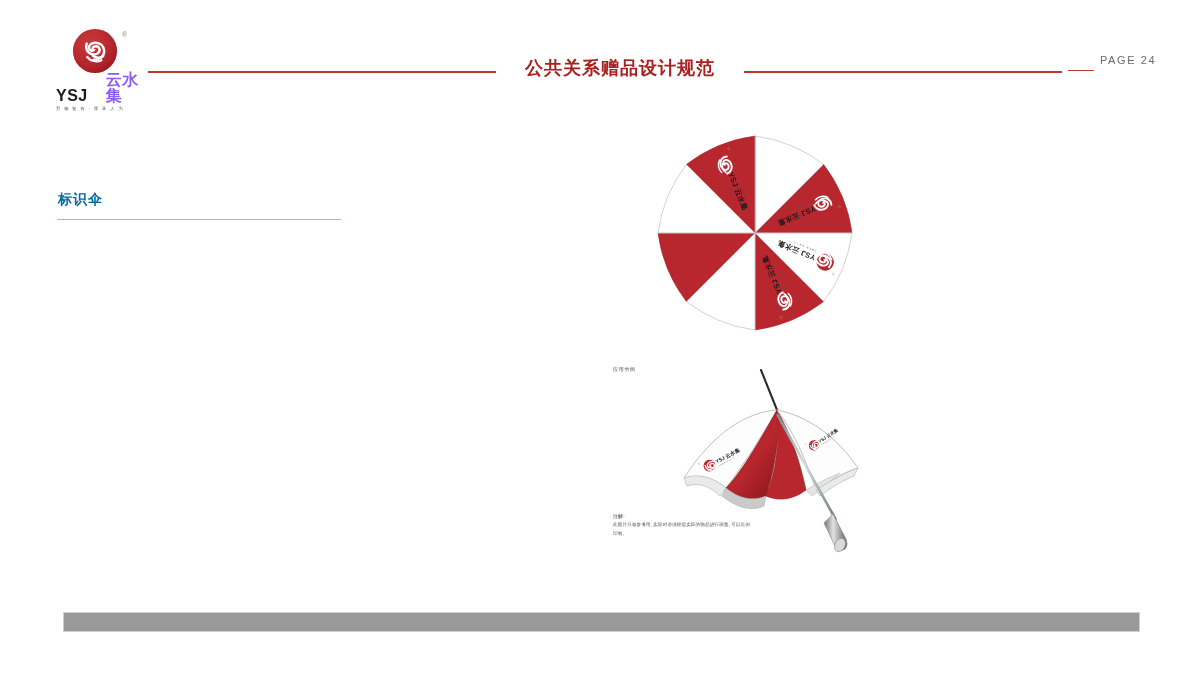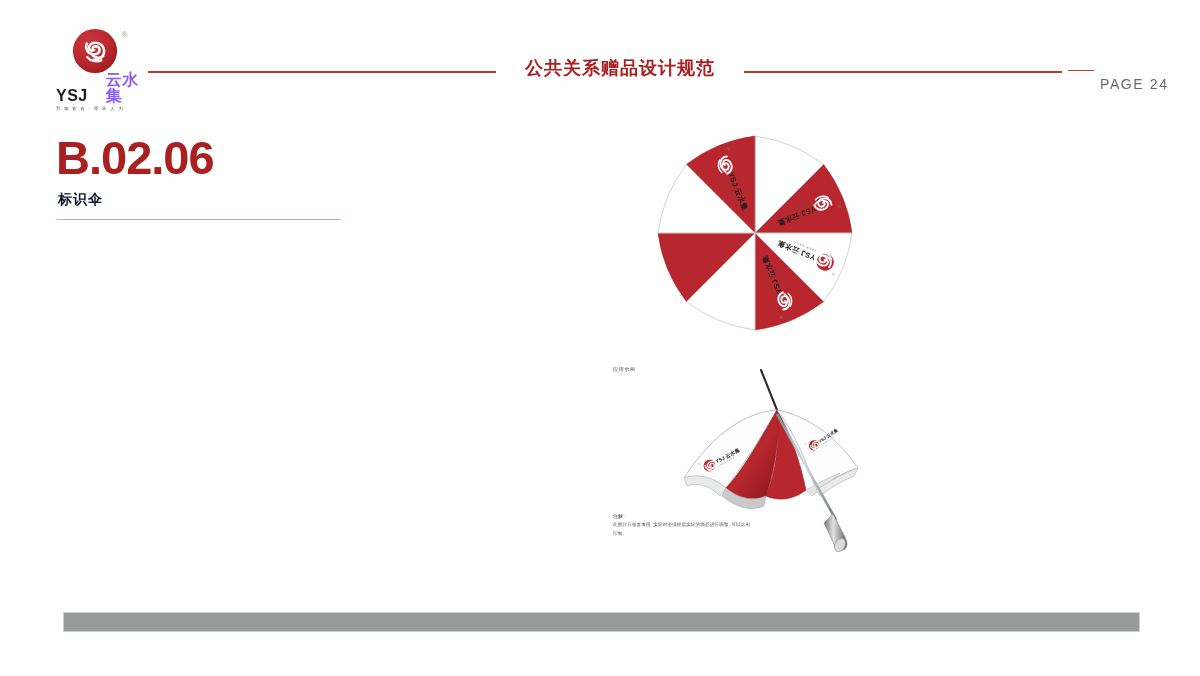--- a/index.html
+++ b/index.html
@@ -54,8 +54,8 @@
     background:#c0392b;
   }
   .page-label {
-    position:absolute; left:1100px; top:77px;
-    font-size:14px; color:#6b6b6b; letter-spacing:1.6px; line-height:1;
+    position:absolute; left:1100px; top:55px;
+    font-size:11px; color:#6b6b6b; letter-spacing:1.6px; line-height:1;
   }
 
   

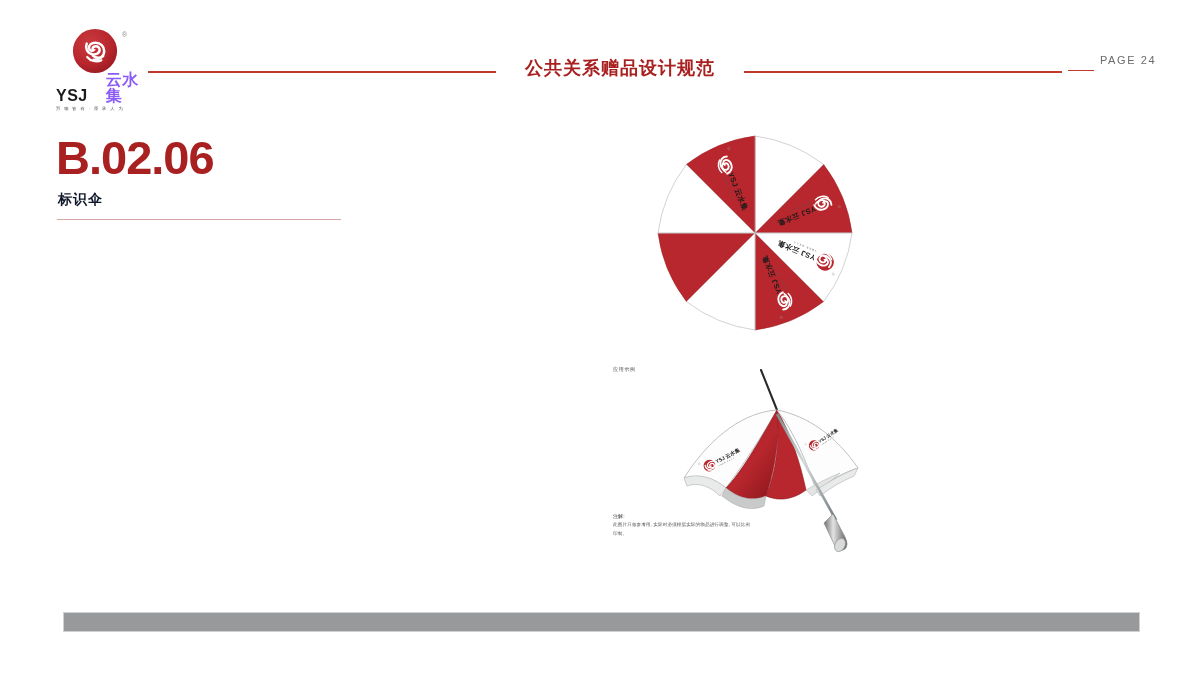--- a/index.html
+++ b/index.html
@@ -143,7 +143,6 @@
     <div class="page-label">PAGE  24</div>
   </div>
 
-  <div class="section-code">B.02.06</div>
   <div class="section-name">标识伞</div>
   <div class="divider"></div>
 

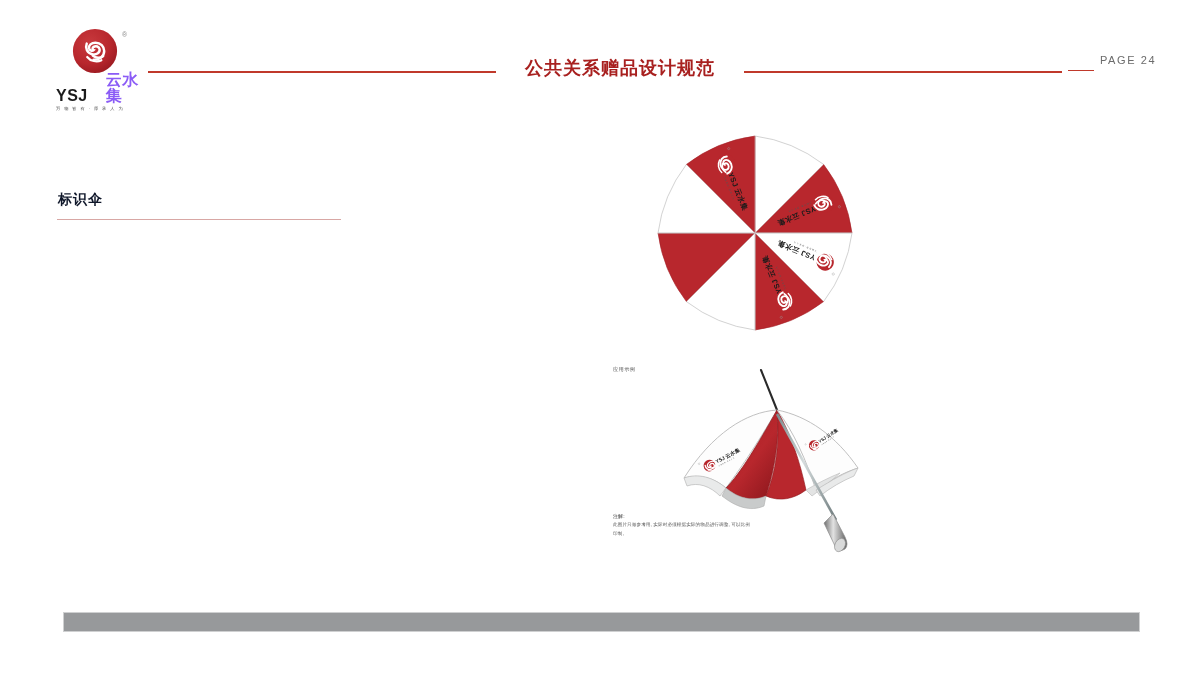--- a/index.html
+++ b/index.html
@@ -66,7 +66,7 @@
   }
   .section-name {
     position:absolute; left:58px; top:192px;
-    font-size:14px; font-weight:bold; color:#0f172a;
+    font-size:14px; font-weight:bold; color:#0369a1;
     letter-spacing:1px; line-height:1;
   }
   .divider {

